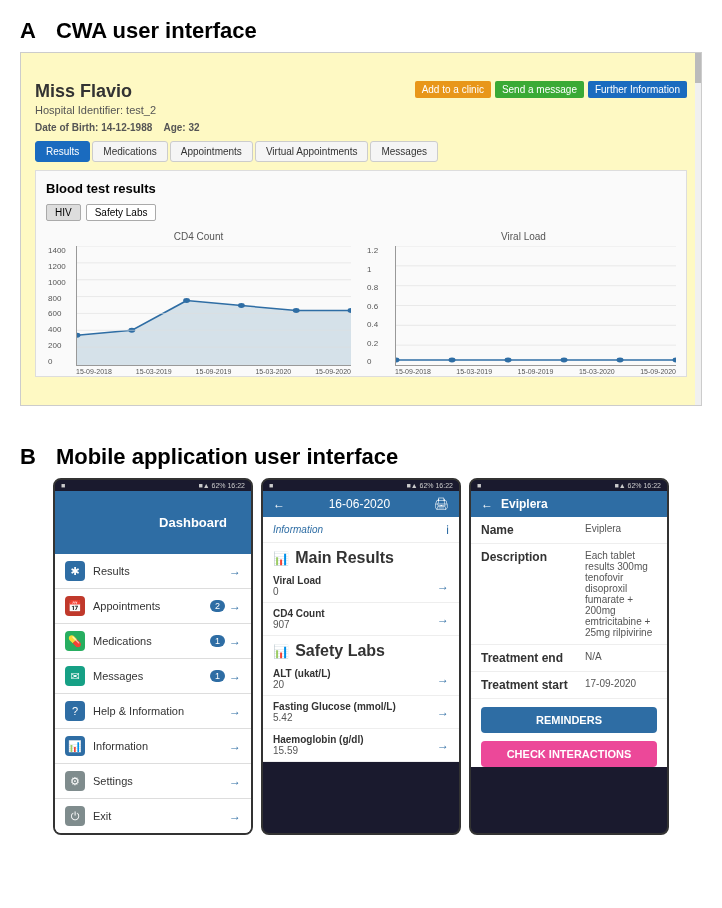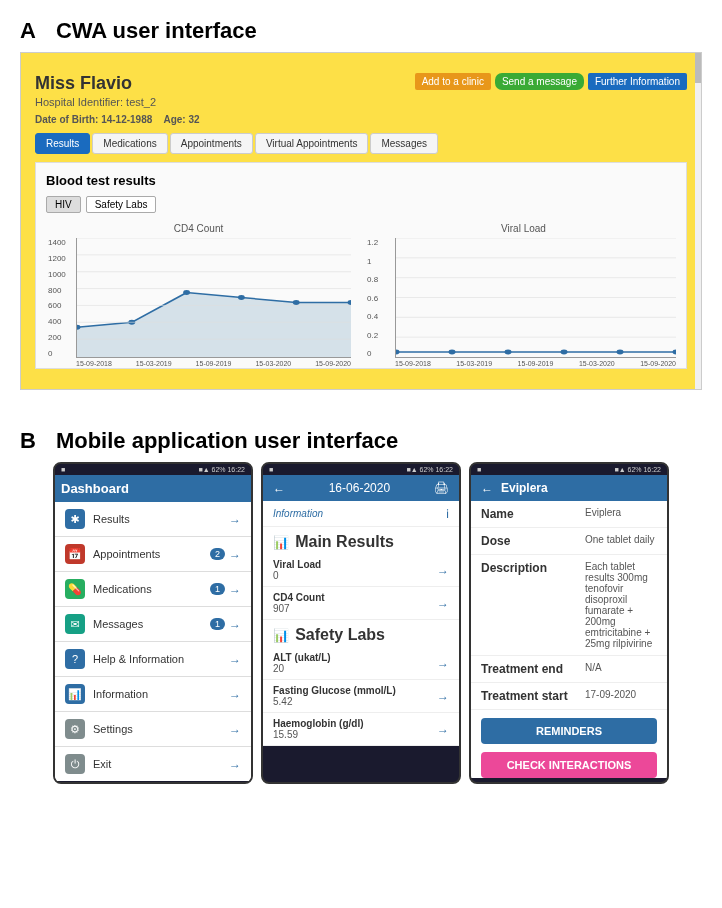--- a/index.html
+++ b/index.html
@@ -31,9 +31,9 @@
     .cwa-container {
       margin: 0 20px 20px 20px;
       border: 1px solid #ccc;
-      padding: 20px 14px;
+      padding: 28px 14px;
       position: relative;
-      background: #fde047;
+      background: #fef9c3;
     }
     .cwa-header-row {
       display: flex;

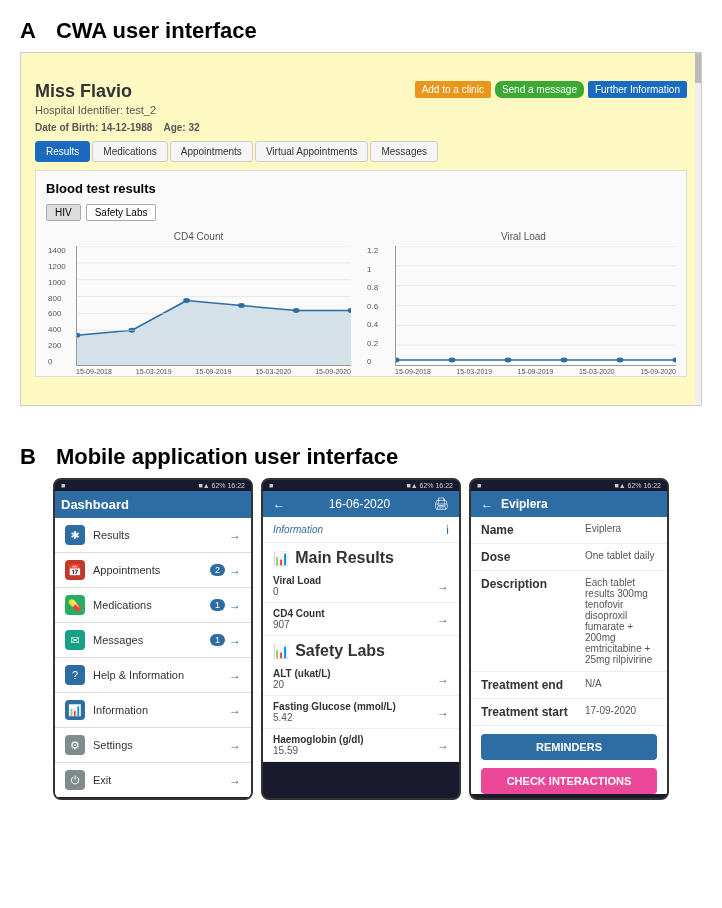--- a/index.html
+++ b/index.html
@@ -64,7 +64,7 @@
       border-radius: 2px;
     }
     .btn-orange { background: #e8971a; }
-    .btn-green { background: #3aaa35; border-radius: 7px; }
+    .btn-green { background: #3aaa35; }
     .btn-blue { background: #1a6bbf; }
 
     .cwa-dob {

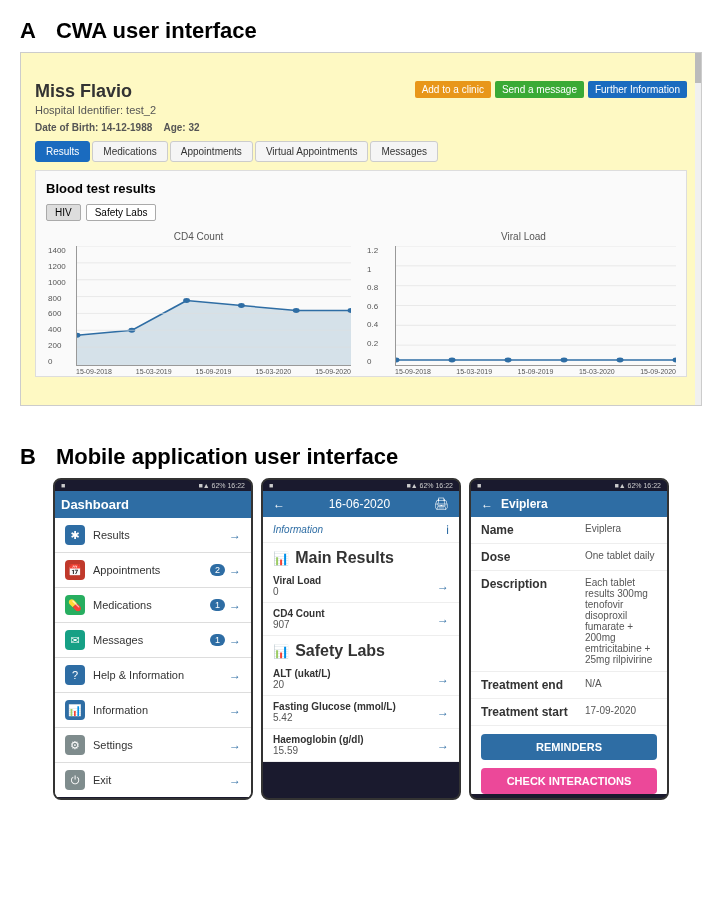--- a/index.html
+++ b/index.html
@@ -214,8 +214,8 @@
     .dashboard-header {
       background: #2e6da4;
       color: #fff;
-      text-align: left;
-      padding: 6px;
+      text-align: right;
+      padding: 24px;
       font-size: 13px;
       font-weight: bold;
     }

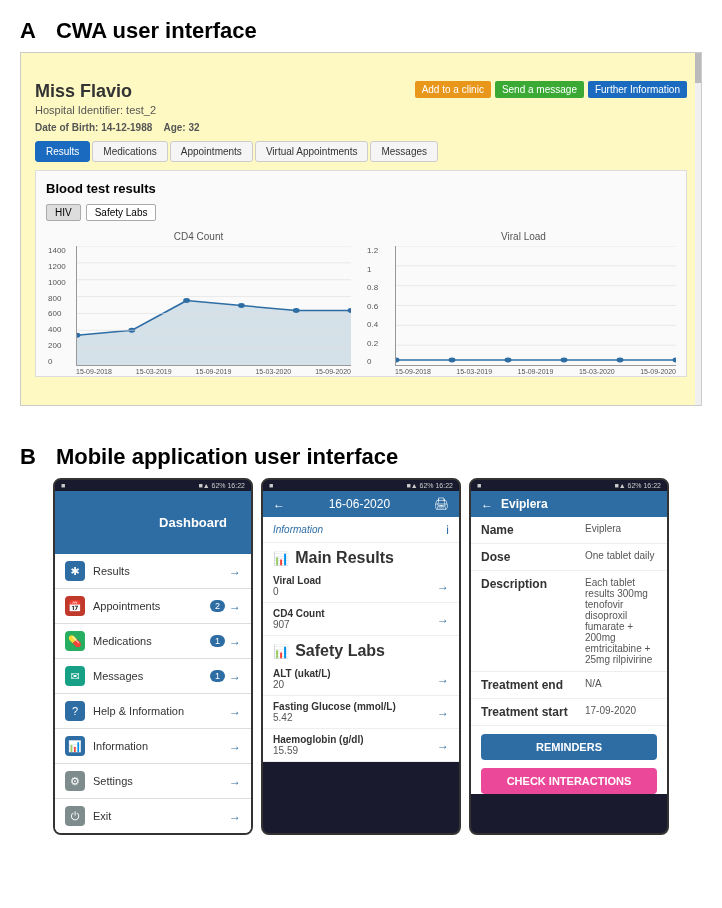--- a/index.html
+++ b/index.html
@@ -663,10 +663,6 @@
           <span class="detail-label" data-name="name-label">Name</span>
           <span class="detail-value" data-name="name-value">Eviplera</span>
         </div>
-        <div class="detail-row" data-name="med-dose-row">
-          <span class="detail-label" data-name="dose-label">Dose</span>
-          <span class="detail-value" data-name="dose-value">One tablet daily</span>
-        </div>
         <div class="detail-row" data-name="med-description-row">
           <span class="detail-label" data-name="description-label">Description</span>
           <span class="detail-value" data-name="description-value">Each tablet results 300mg tenofovir disoproxil fumarate + 200mg emtricitabine + 25mg rilpivirine</span>

